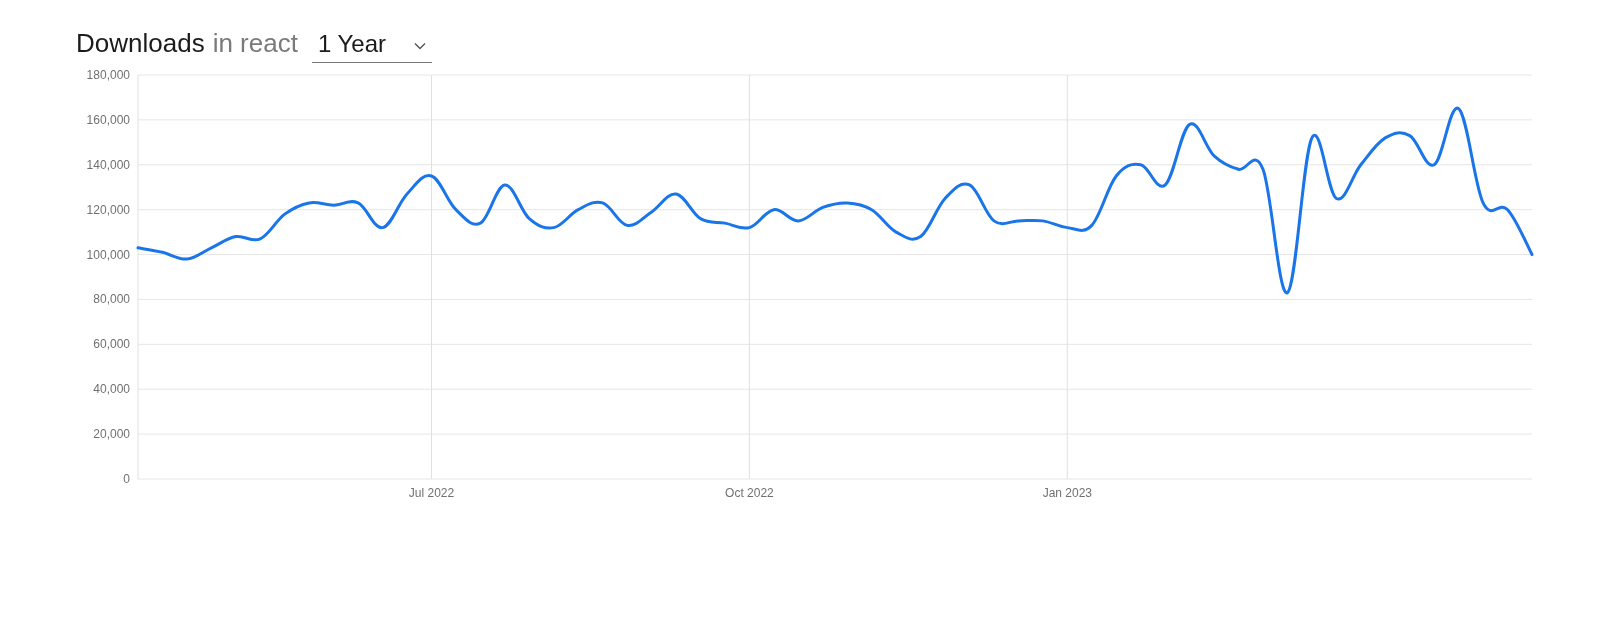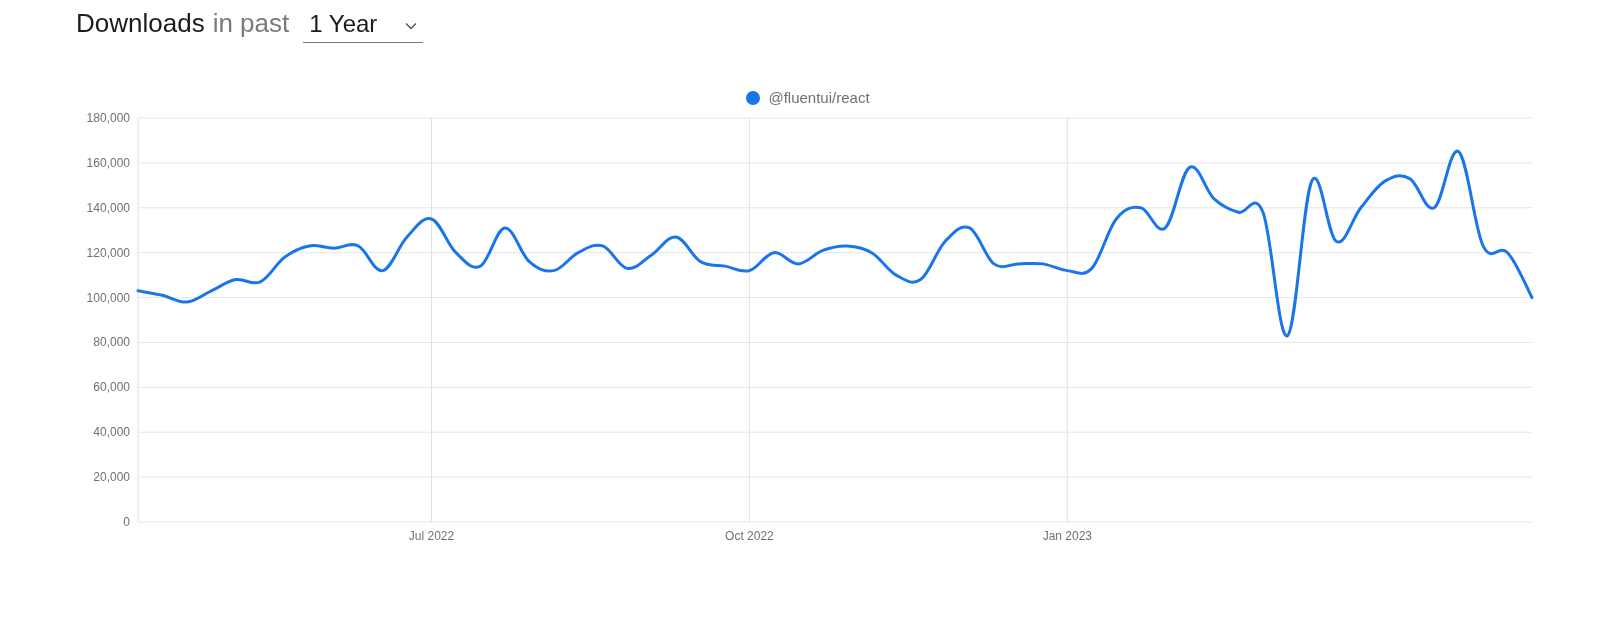--- a/index.html
+++ b/index.html
@@ -3,7 +3,7 @@
 <meta charset="utf-8">
 <style>
   html,body{margin:0;padding:0;background:#fff;font-family:"Segoe UI",-apple-system,BlinkMacSystemFont,sans-serif;color:#242424;}
-  .page{width:1600px;height:619px;position:relative;box-sizing:border-box;padding:8px 60px 10px 76px;}
+  .page{width:1600px;height:619px;position:relative;box-sizing:border-box;padding:28px 60px 10px 76px;}
   .header{display:flex;align-items:baseline;gap:8px;font-size:26px;}
   .header .bold{font-weight:400;color:#1b1b1b;}
   .header .light{font-weight:300;color:#7a7a7a;}

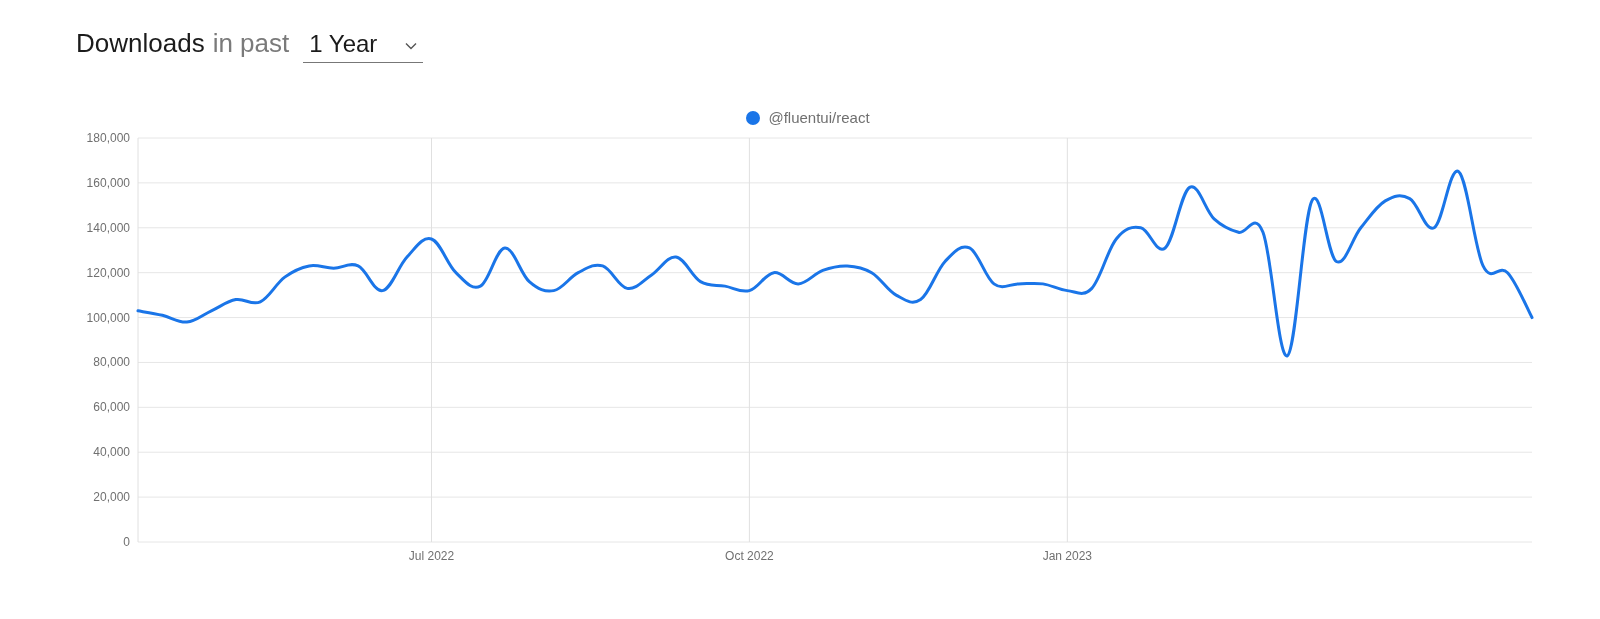--- a/index.html
+++ b/index.html
@@ -26,7 +26,7 @@
 
 <div class="header">
   <span class="bold">Downloads</span>
-  <span class="light">in past</span>
+  <span class="light">in react</span>
   <span class="dropdown">
     <span>1 Year</span>
     <span class="chev">

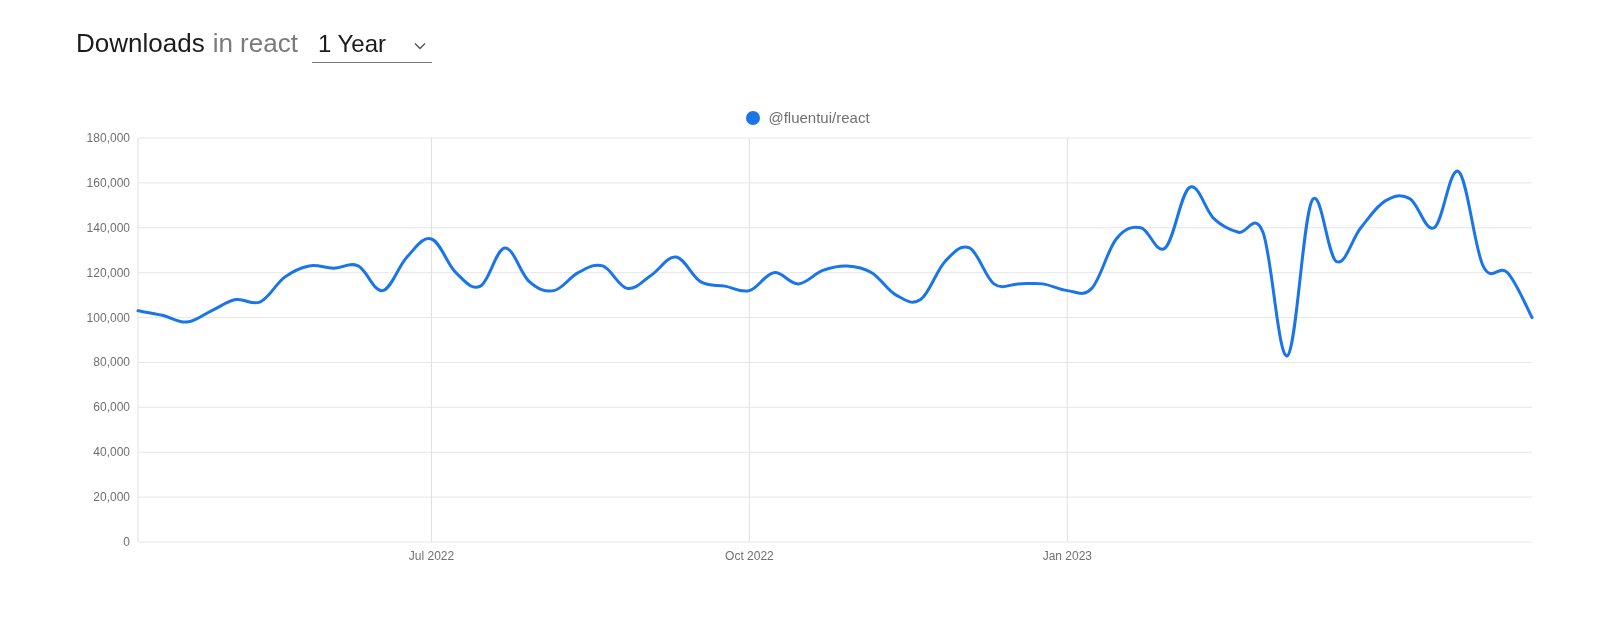--- a/index.html
+++ b/index.html
@@ -37,10 +37,6 @@
   </span>
 </div>
 
-<div class="legend">
-  <span class="dot" style="background:#1a75e8"></span>
-  <span>@fluentui/react</span>
-</div>
 
 <div class="chart-wrap">
   <svg class="chart" id="chart-svg" width="1464" height="440" viewBox="0 0 1464 440">

